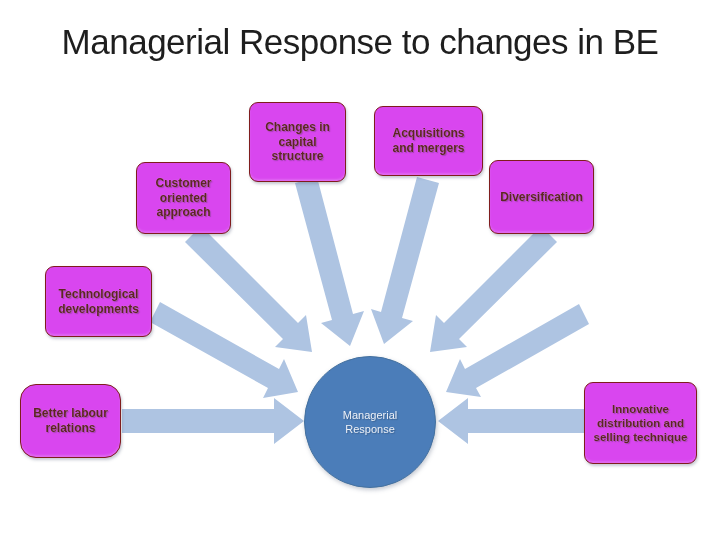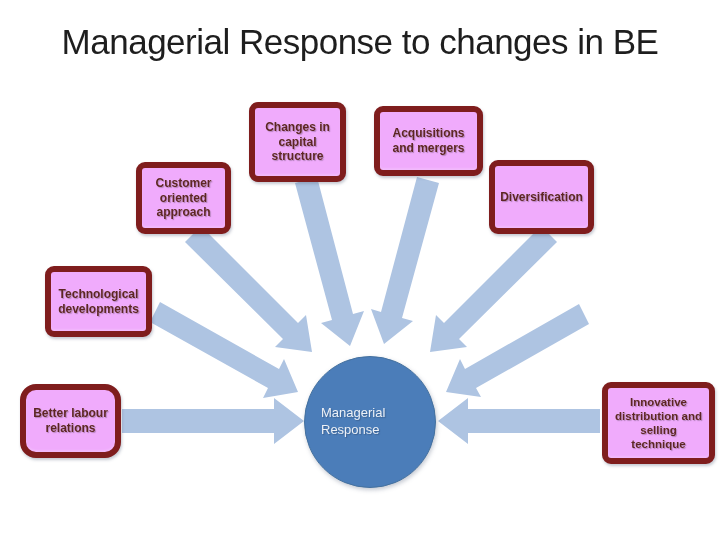--- a/index.html
+++ b/index.html
@@ -18,7 +18,7 @@
   svg.arrows polygon{fill:#aec4e2;}
   .node{
     position:absolute;z-index:2;box-sizing:border-box;
-    background:#f0abfc;border:6px solid #7f1d1d;border-radius:9px;
+    background:#d946ef;border:1px solid #7f1d1d;border-radius:9px;
     box-shadow:1px 2px 3px rgba(90,100,125,0.35), inset 0 -2px 2px rgba(255,255,255,0.18);
     display:flex;align-items:center;justify-content:center;
     text-align:center;padding:13px 6px;

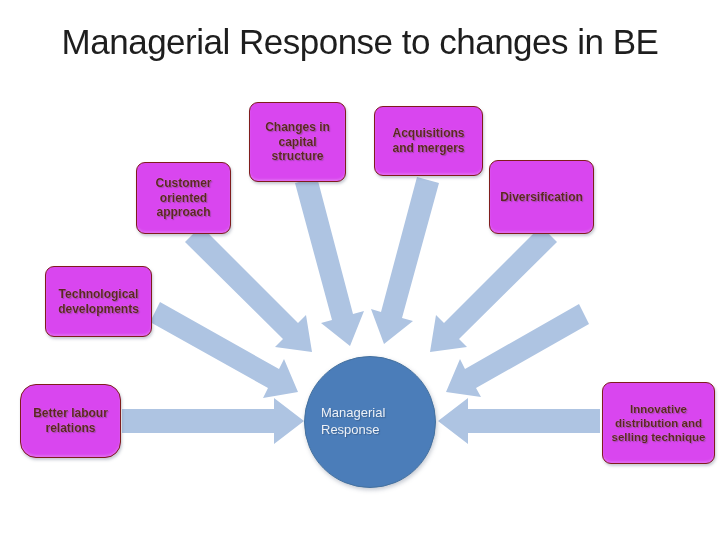--- a/index.html
+++ b/index.html
@@ -39,8 +39,8 @@
     background:#4b7db9;border:1px solid #44719f;
     box-shadow:1px 2px 4px rgba(90,100,125,0.35);
     display:flex;align-items:center;justify-content:center;
-    padding:0 16px;
-    color:#edf1f7;font-size:13px;line-height:1.3;
+    text-align:center;padding:0 16px;
+    color:#edf1f7;font-size:11px;line-height:1.3;
     text-shadow:1px 1px 1px rgba(40,60,90,0.4);
   }
 </style>

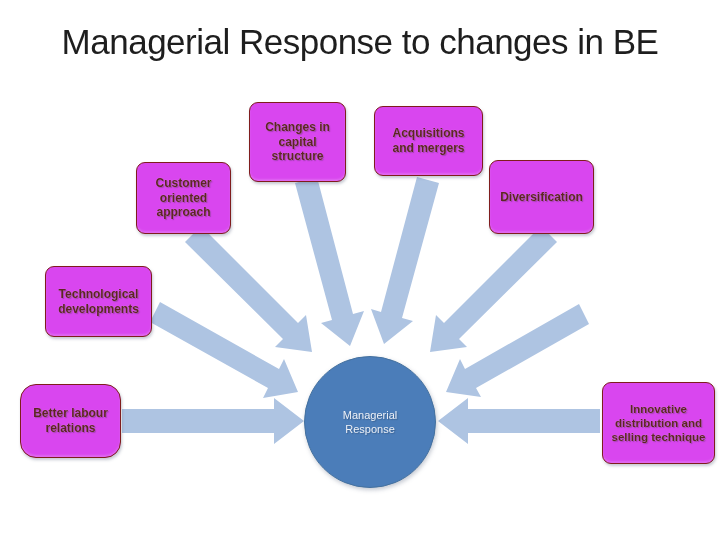--- a/index.html
+++ b/index.html
@@ -32,7 +32,7 @@
   .pos-technological{left:45px;top:266px;width:107px;height:71px;}
   .pos-brand        {left:575px;top:265px;width:96px;height:67px;}
   .pos-better-labour{left:20px;top:384px;width:101px;height:74px;border-radius:16px;}
-  .pos-innovative   {left:602px;top:382px;width:113px;height:82px;font-size:11.5px;}
+  .pos-innovative   {left:584px;top:382px;width:113px;height:82px;font-size:11.5px;}
   .circle{
     position:absolute;z-index:3;box-sizing:border-box;
     left:304px;top:356px;width:132px;height:132px;border-radius:50%;

